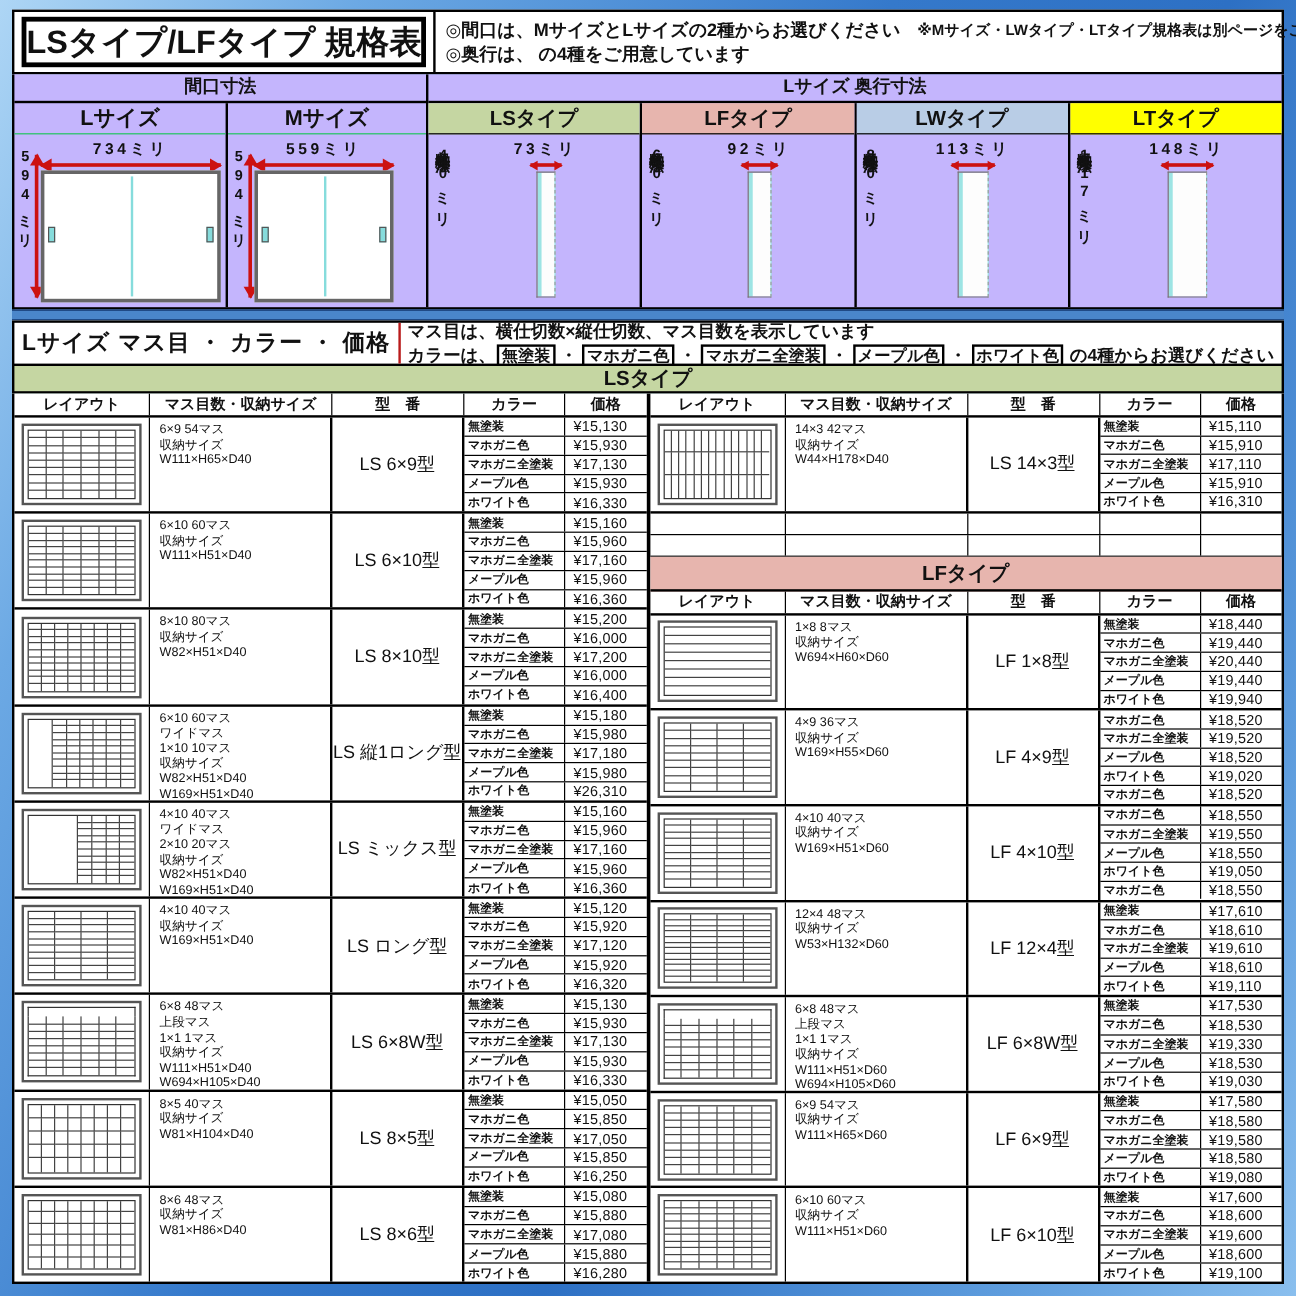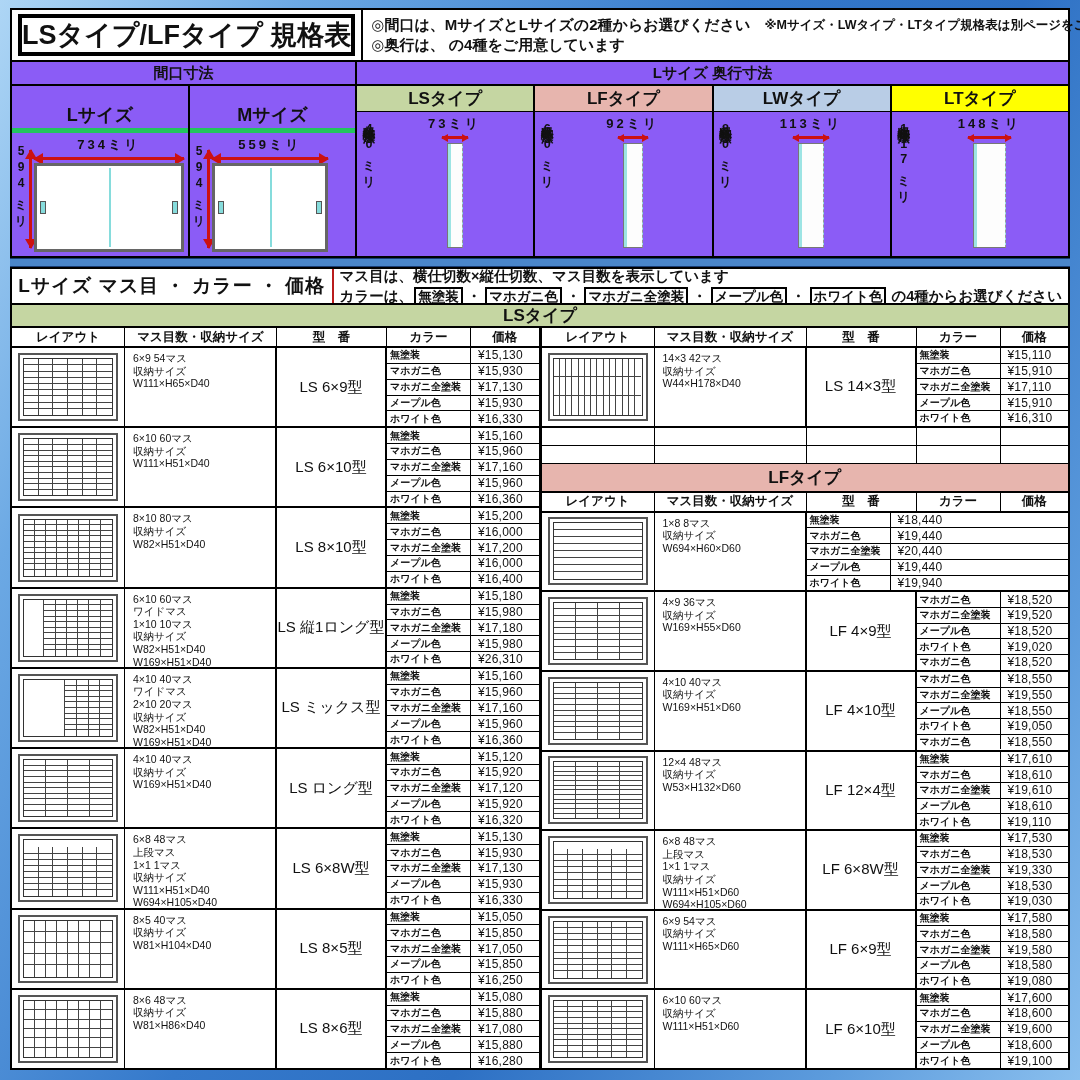--- a/index.html
+++ b/index.html
@@ -20,7 +20,7 @@
   .mbox{border:2px solid #000;padding:0 3px;margin:0 2px;font-size:15px;line-height:17px;}
   .sep{margin:0 3px;}
   
-  .sec1{height:196px;display:flex;background:#8b5cf6;border:2px solid #000;border-top:none;box-sizing:border-box;}
+  .sec1{height:196px;display:flex;background:#c4b5fd;border:2px solid #000;border-top:none;box-sizing:border-box;}
   .maguchi{width:345px;display:flex;flex-direction:column;border-right:2px solid #000;box-sizing:border-box;}
   .sec1-title{height:22px;line-height:22px;border-bottom:2px solid #000;text-align:center;font-weight:bold;font-size:15px;}
   .size-cols{flex:1;display:flex;}

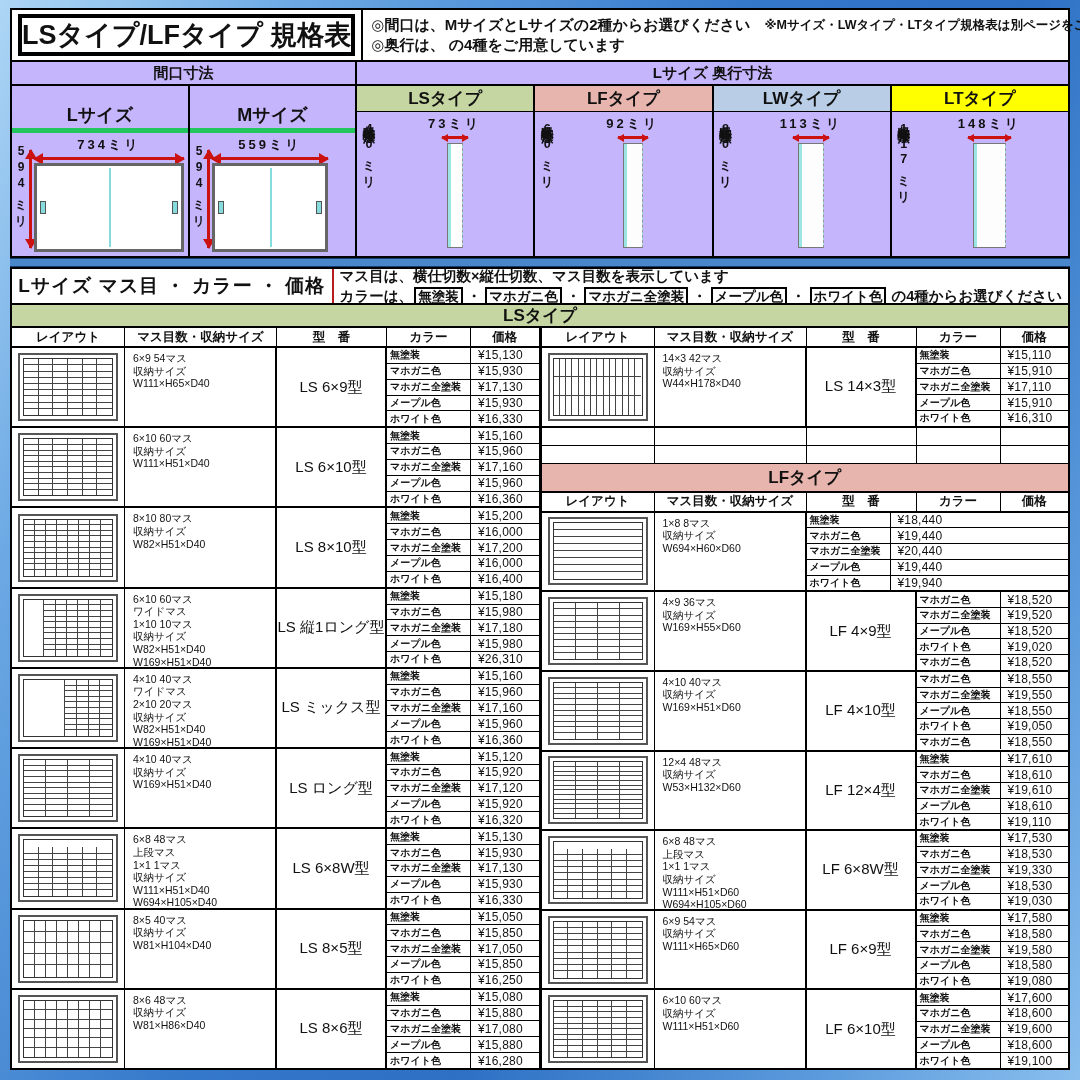--- a/index.html
+++ b/index.html
@@ -26,7 +26,7 @@
   .size-cols{flex:1;display:flex;}
   .size-col{flex:1;display:flex;flex-direction:column;box-sizing:border-box;}
   .size-col:first-child{border-right:2px solid #000;}
-  .size-head{height:25px;line-height:25px;border-bottom:5px solid #22c55e;font-size:18px;font-weight:bold;text-align:center;margin-top:17px;}
+  .size-head{height:25px;line-height:25px;border-bottom:1px solid #22c55e;font-size:18px;font-weight:bold;text-align:center;}
   .size-body{flex:1;padding:3px 4px 4px 2px;display:flex;flex-direction:column;}
   .okuyuki{flex:1;display:flex;flex-direction:column;}
   .type-cols{flex:1;display:flex;}

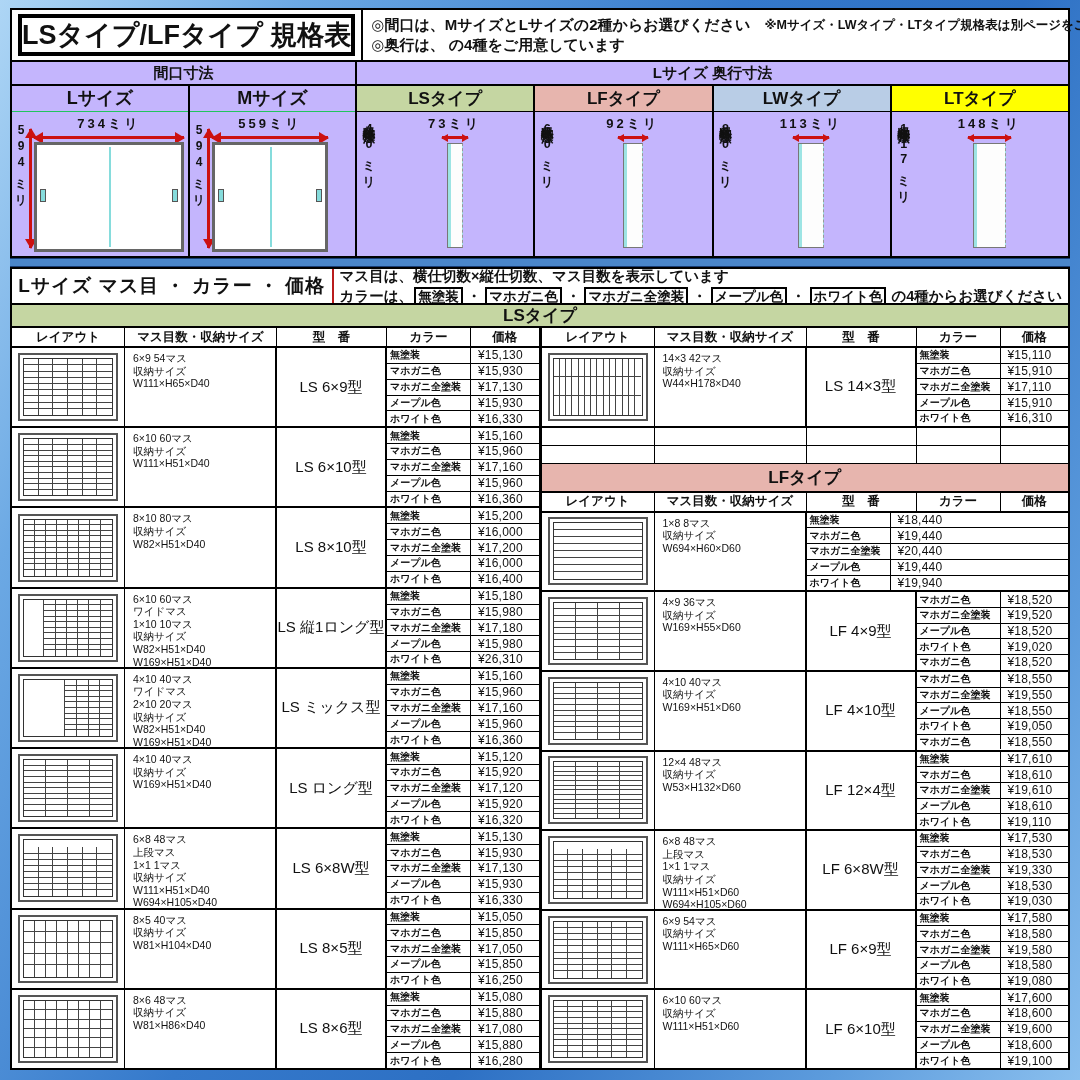--- a/index.html
+++ b/index.html
@@ -1224,6 +1224,7 @@
             <div>収納サイズ</div>
             <div>W694×H60×D60</div>
           </div>
+          <div class="g-model">LF 1×8型</div>
           <div class="g-prices">
             <div class="prow">
               <div class="pc">無塗装</div>

